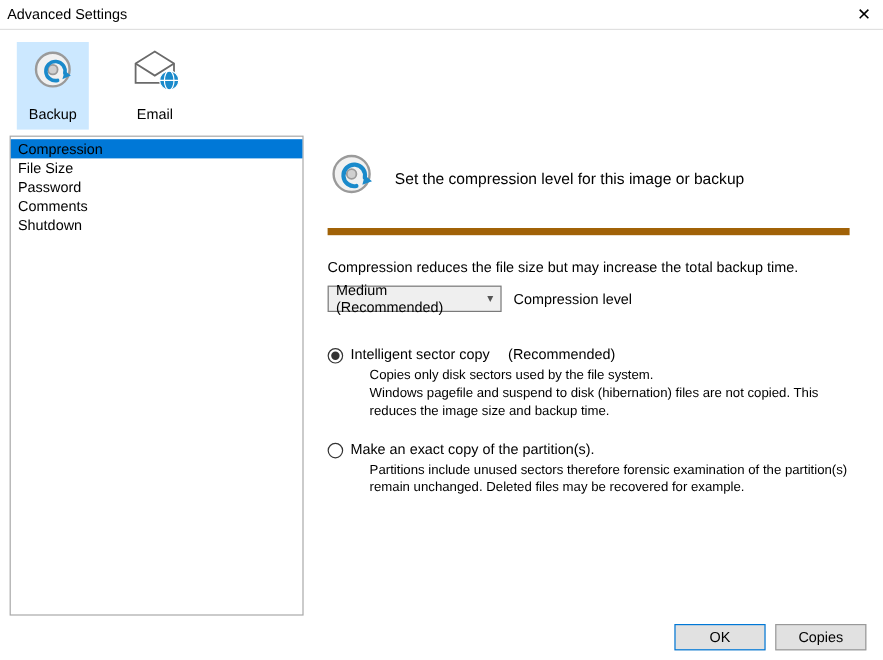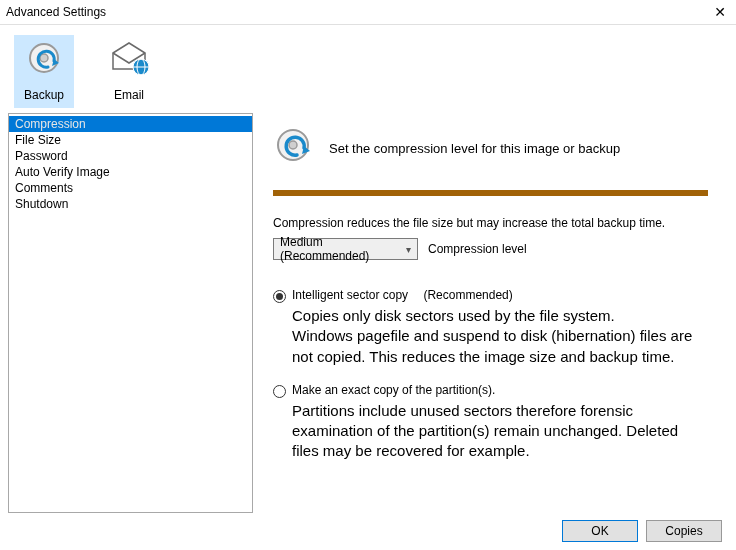--- a/index.html
+++ b/index.html
@@ -57,7 +57,7 @@
   }
   .side-item.selected {
     background: #0078d7;
-    color: #e5e5e5;
+    color: #000000;
   }
   .panel {
     flex: 1;

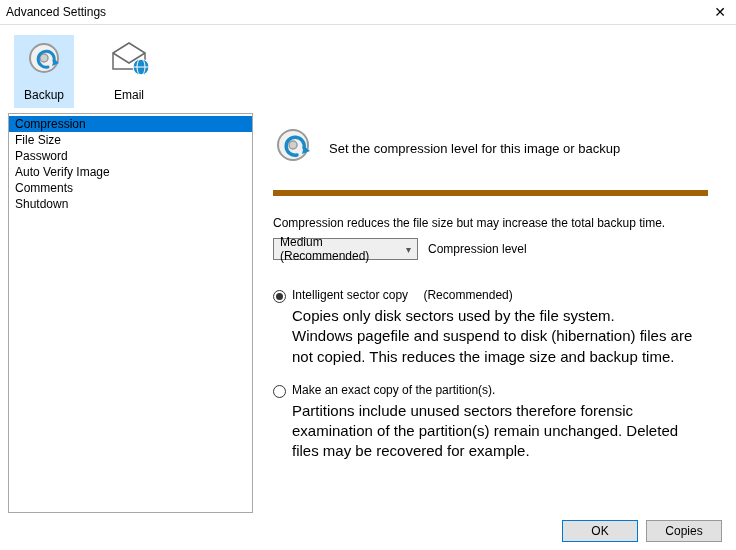--- a/index.html
+++ b/index.html
@@ -163,7 +163,6 @@
     <div class="side-item selected">Compression</div>
     <div class="side-item">File Size</div>
     <div class="side-item">Password</div>
-    <div class="side-item">Auto Verify Image</div>
     <div class="side-item">Comments</div>
     <div class="side-item">Shutdown</div>
   </div>

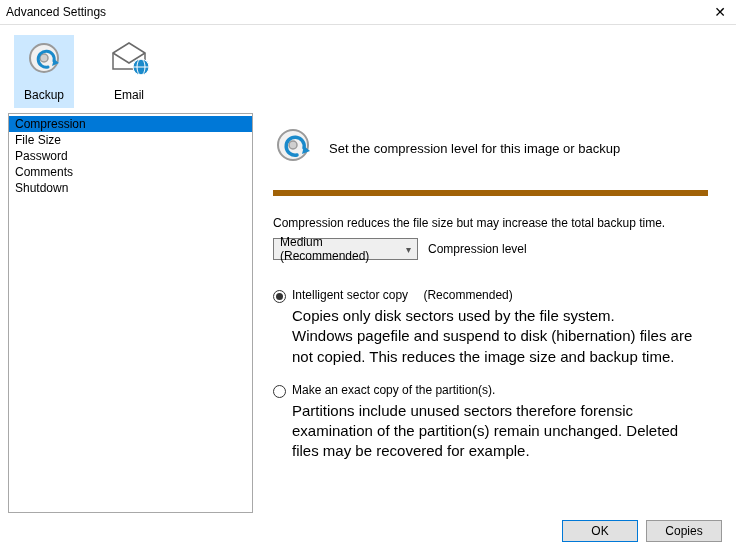--- a/index.html
+++ b/index.html
@@ -100,7 +100,7 @@
   .radio-body { flex: 1; }
   .radio-label { font-size: 12px; }
   .rec { margin-left: 12px; }
-  .radio-sub { font-size: 15px; margin-top: 4px; margin-left: 0; color: #000; line-height: 1.35; }
+  .radio-sub { font-size: 11px; margin-top: 4px; margin-left: 16px; color: #000; line-height: 1.35; }
   .footer {
     height: 36px;
     display: flex;

